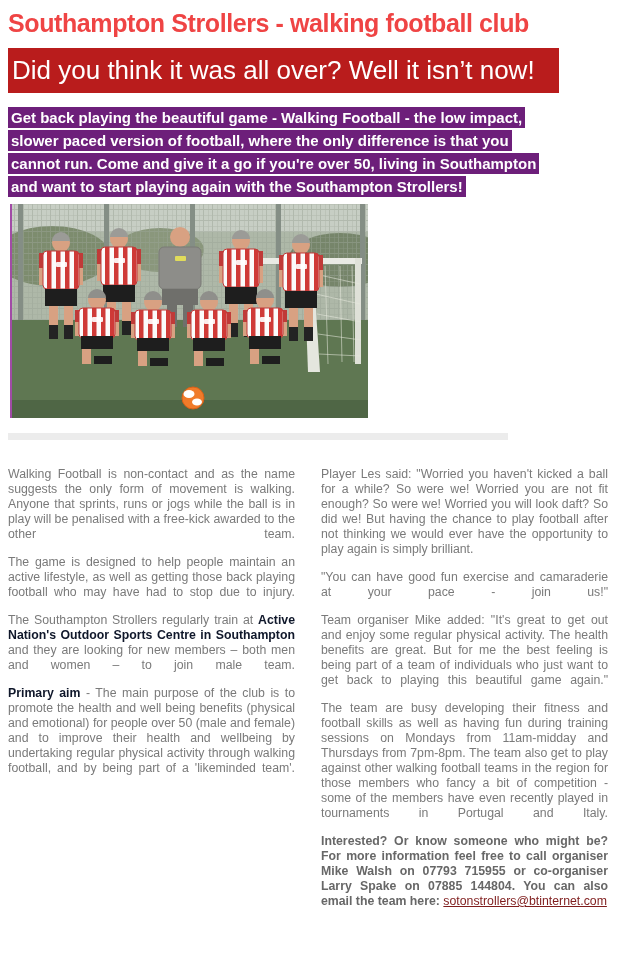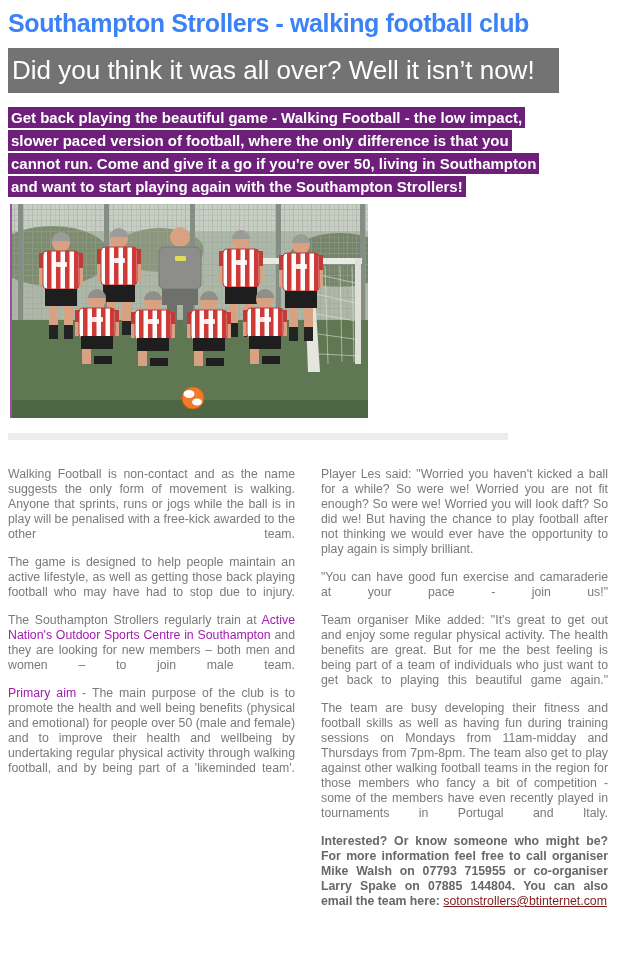--- a/index.html
+++ b/index.html
@@ -9,7 +9,7 @@
   }
   .page{padding:0 8px;}
   .title{
-    font-size:25px;font-weight:700;color:#3b82f6;margin:8px 0 0 0;
+    font-size:25px;font-weight:700;color:#ef4444;margin:8px 0 0 0;
     letter-spacing:-0.4px;line-height:30px;
   }
   .banner{

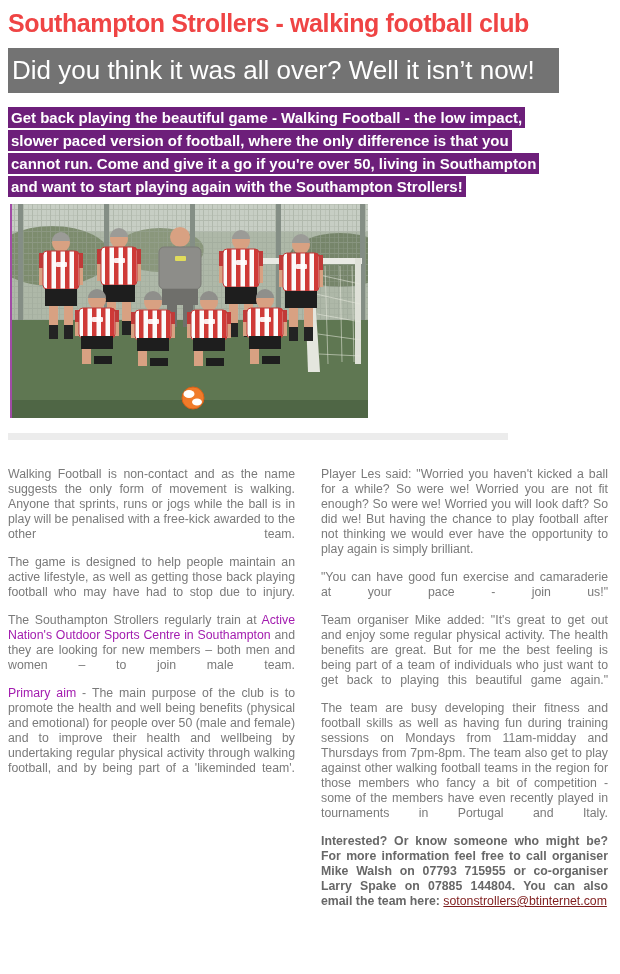--- a/index.html
+++ b/index.html
@@ -14,7 +14,7 @@
   }
   .banner{
     margin-top:10px;width:551px;box-sizing:border-box;
-    background:#737373;color:#ffffff;
+    background:#b91c1c;color:#ffffff;
     font-size:26px;font-weight:400;line-height:32px;
     padding:6px 5px 7px 4px;
   }

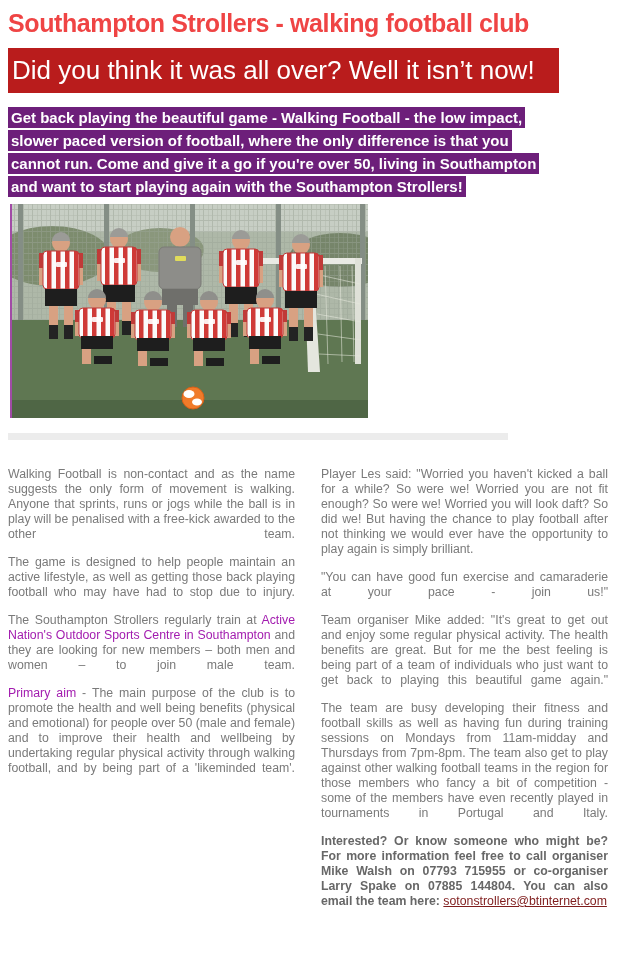--- a/index.html
+++ b/index.html
@@ -36,7 +36,7 @@
   .col{width:287px;}
   .cols p{margin:0 0 13px 0;text-align:justify;}
   .cols p.jl{text-align-last:justify;}
-  .b{font-weight:400;color:#a21caf;}
+  .b{font-weight:700;color:#0f172a;}
   .boldpara{font-weight:700;color:#676767;}
   a.email{color:#7f1d1d;font-weight:400;text-decoration:underline;cursor:pointer;}
 </style>

